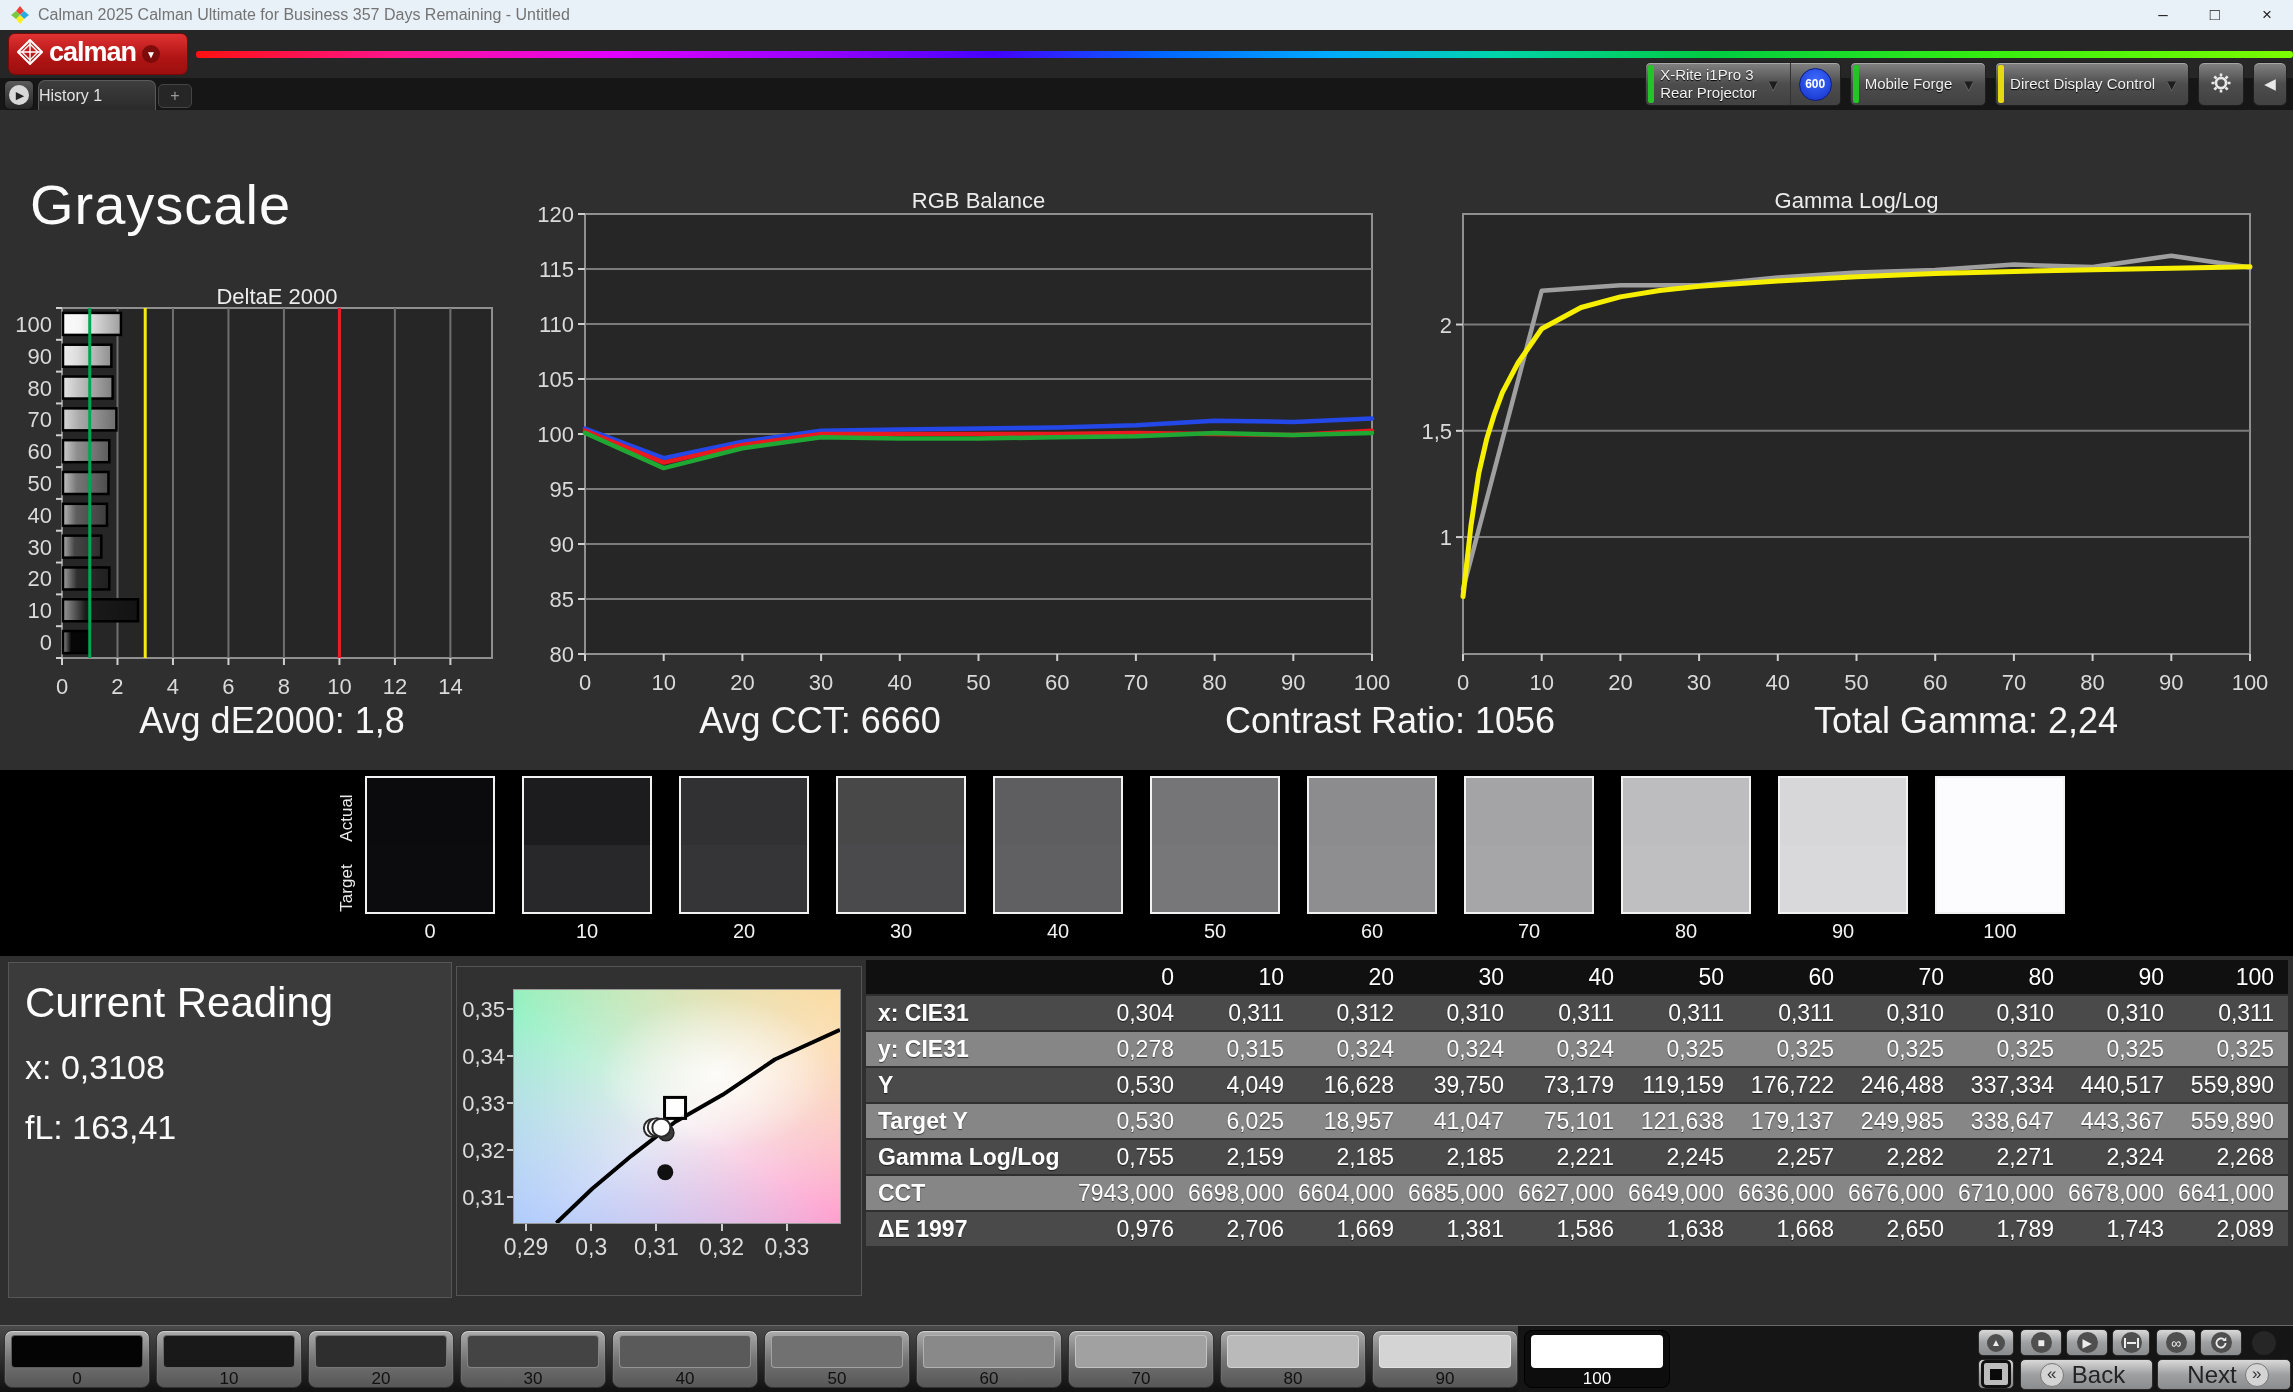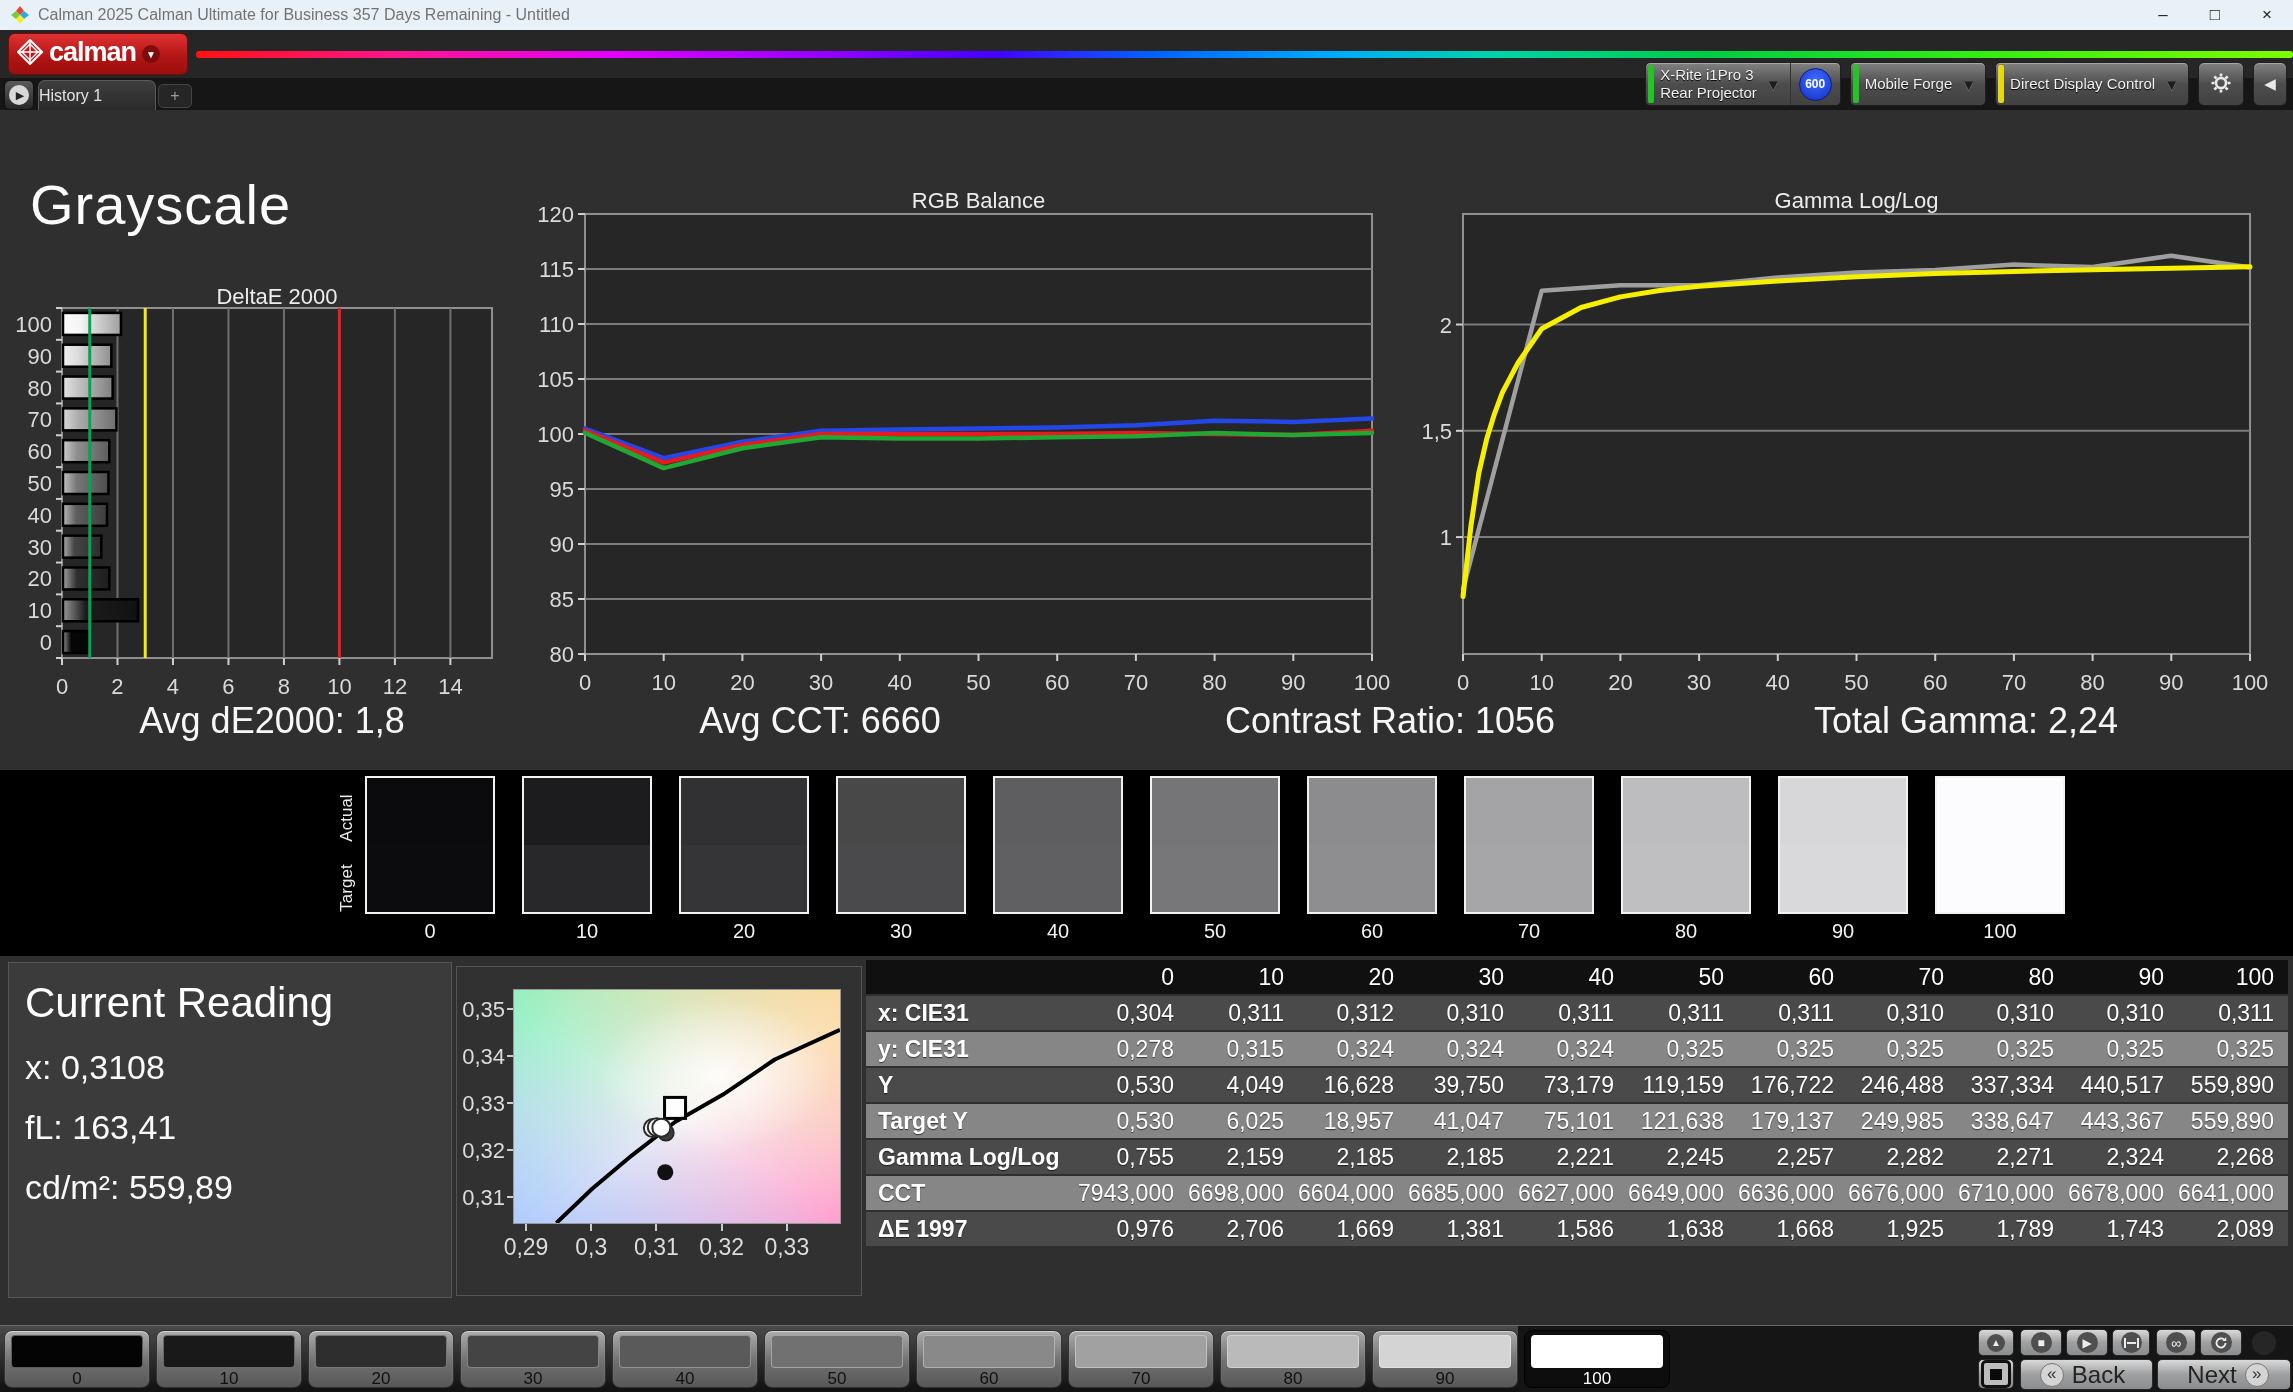--- a/index.html
+++ b/index.html
@@ -476,7 +476,6 @@
   <h2>Current Reading</h2>
   <div class="rline">x: 0,3108</div>
   <div class="rline">fL: 163,41</div>
-  <div class="rline">cd/m²: 559,89</div>
 </div>
 
 <div class="abs cie-panel" id="cie-panel">

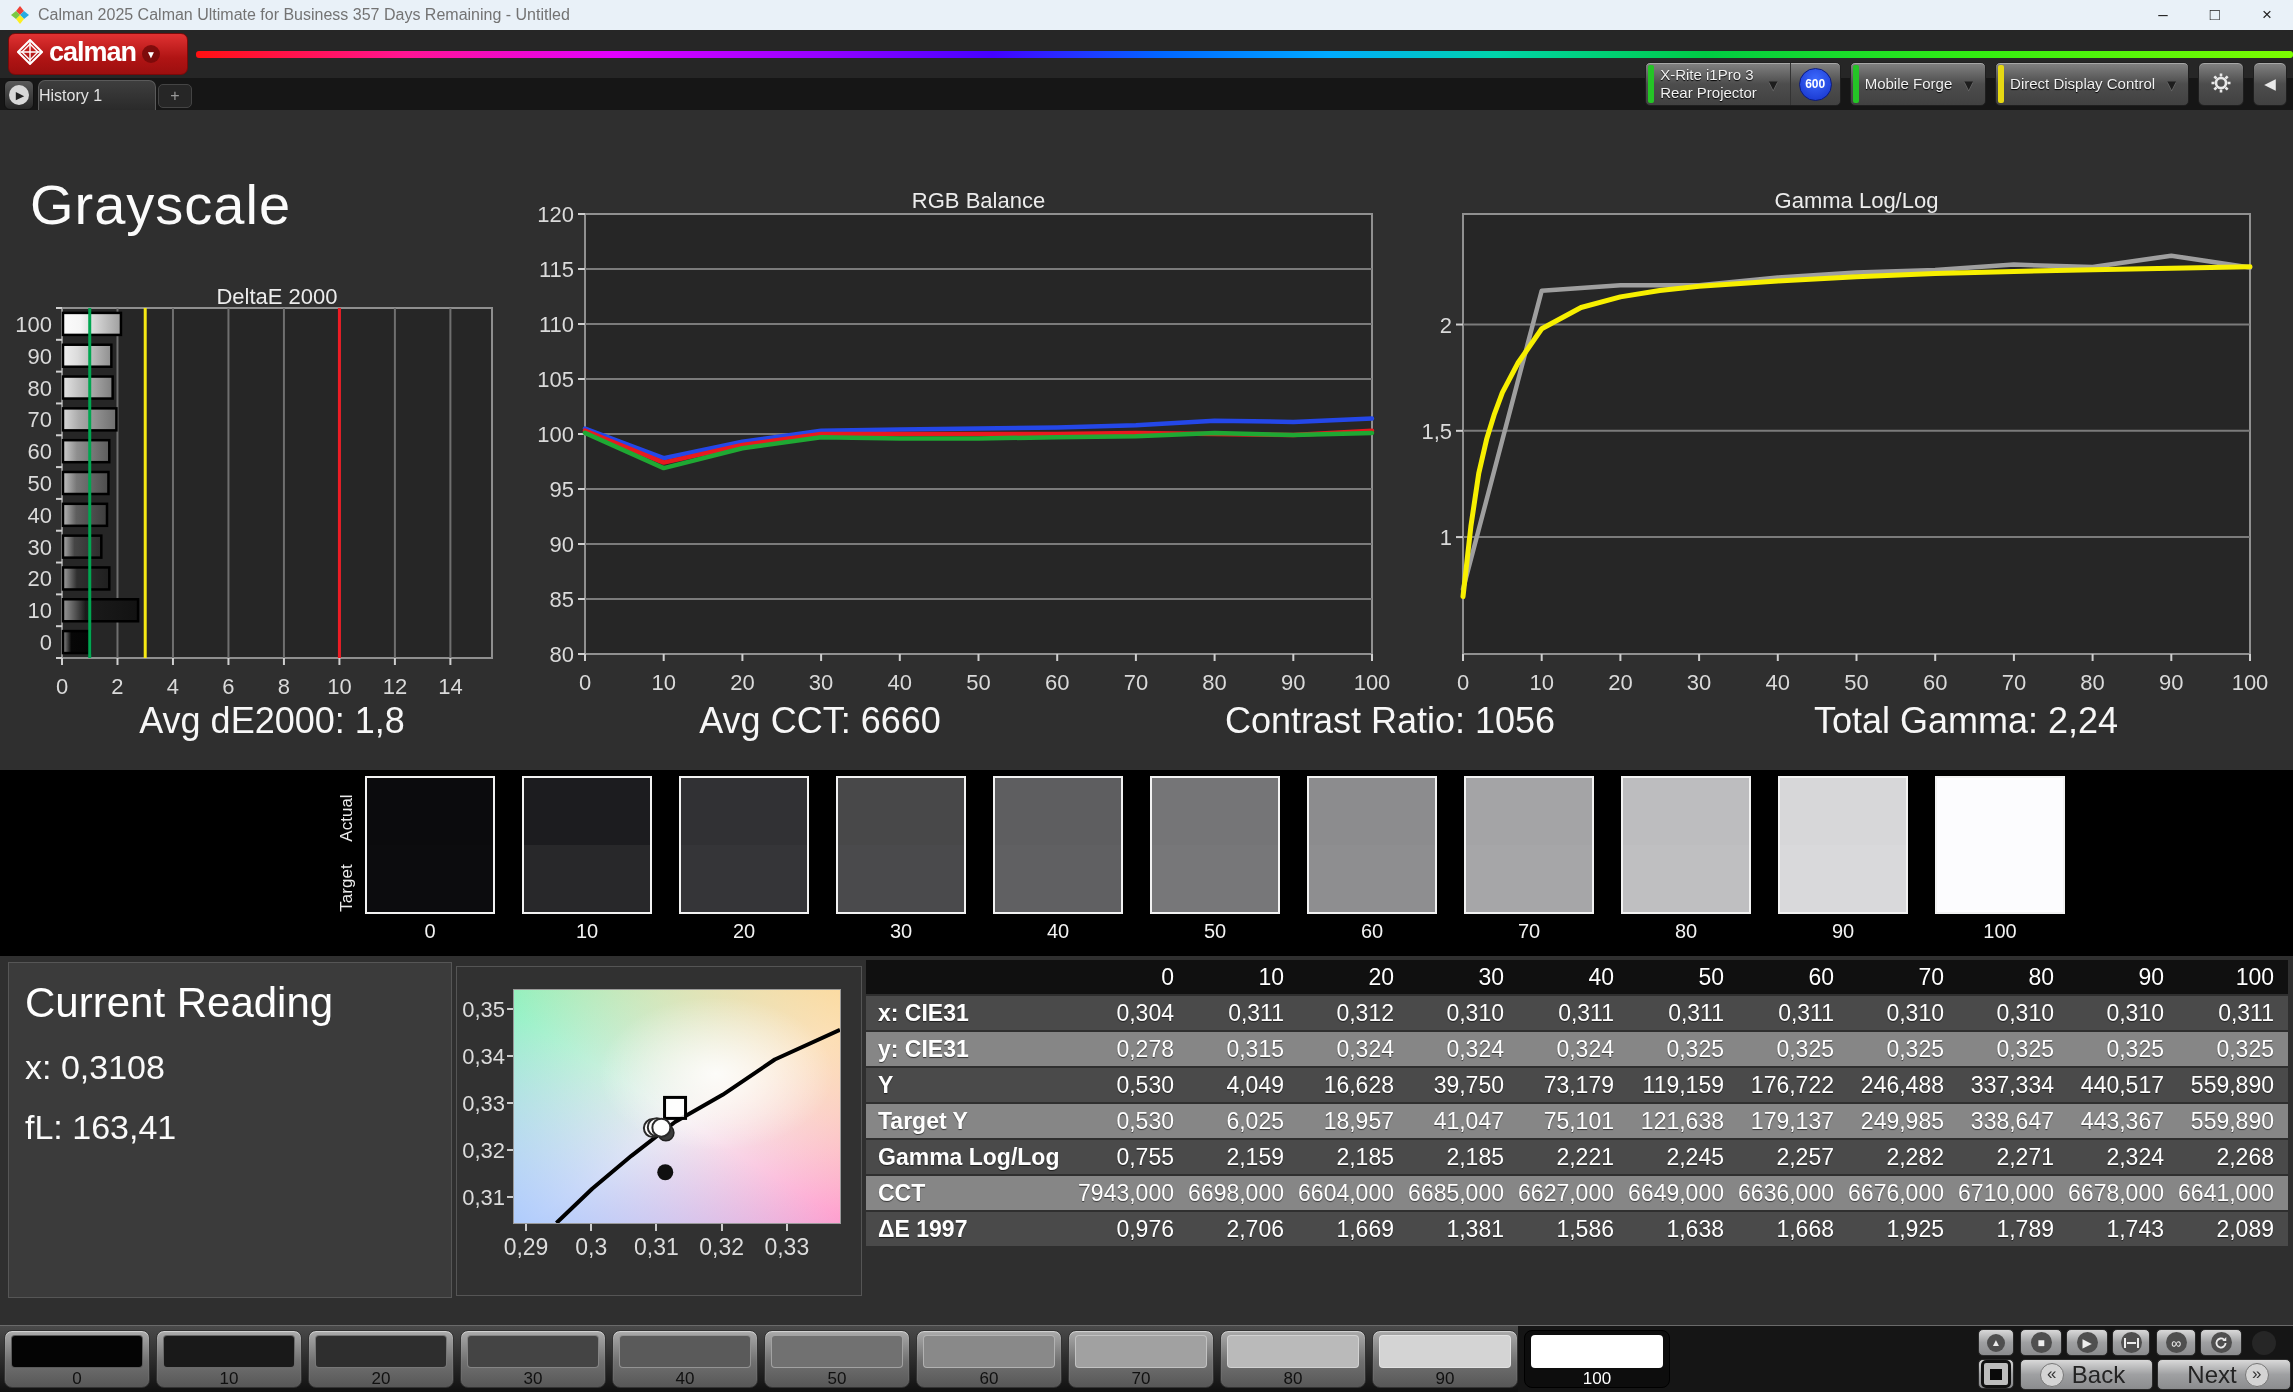--- a/index.html
+++ b/index.html
@@ -620,7 +620,7 @@
       <div class="tcell">1,586</div>
       <div class="tcell">1,638</div>
       <div class="tcell">1,668</div>
-      <div class="tcell">1,925</div>
+      <div class="tcell">2,650</div>
       <div class="tcell">1,789</div>
       <div class="tcell">1,743</div>
       <div class="tcell">2,089</div>

